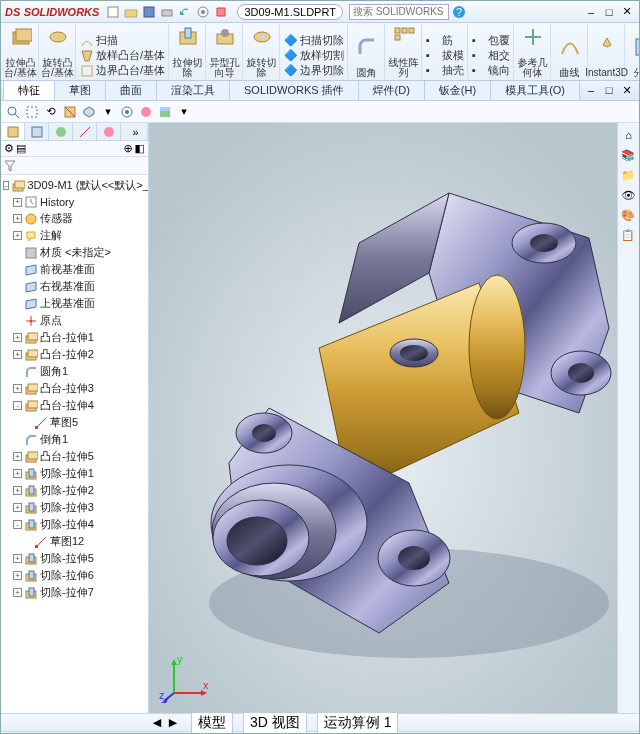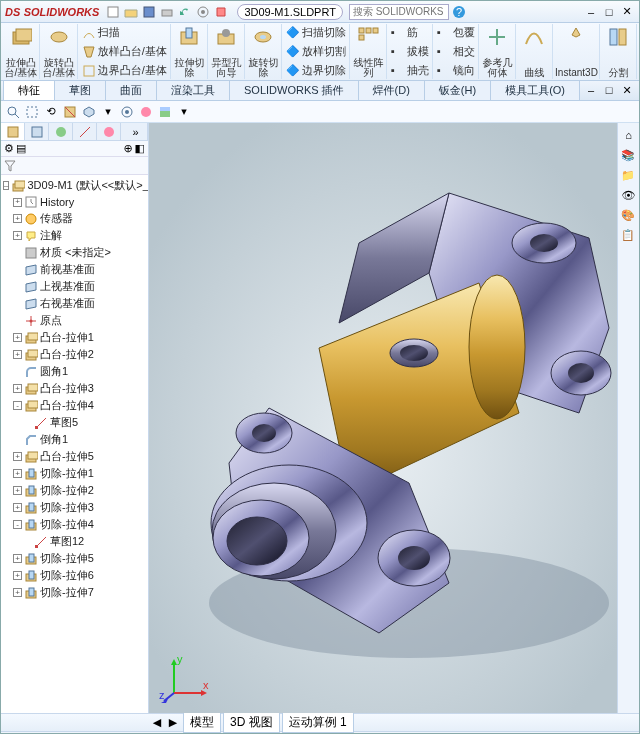--- a/index.html
+++ b/index.html
@@ -11,7 +11,7 @@
 .doc-tab { margin-left:6px; padding:1px 6px; background:#fff; border:1px solid #aac; border-radius:8px; font-size:11px; }
 .search { margin-left:4px; width:100px; height:16px; border:1px solid #aac; font-size:10px; padding:0 3px; background:#fff; }
 .ribbon { height:58px; background:linear-gradient(#f4f9ff,#e6eff9); border-bottom:1px solid #b8cee6; display:flex; align-items:stretch; padding:1px 2px; gap:1px; overflow:hidden; }
-.rgrp { display:flex; flex-direction:column; align-items:center; justify-content:space-between; padding:1px 3px; border-right:1px solid #cfe0f2; }
+.rgrp { display:flex; flex-direction:column; align-items:center; justify-content:flex-end; padding:1px 3px; border-right:1px solid #cfe0f2; }
 .rgrp.big { min-width:36px; }
 .rico { width:24px; height:24px; display:flex; align-items:center; justify-content:center; }
 .rlbl { font-size:10px; line-height:10px; text-align:center; color:#333; margin-top:9px; white-space:pre; }

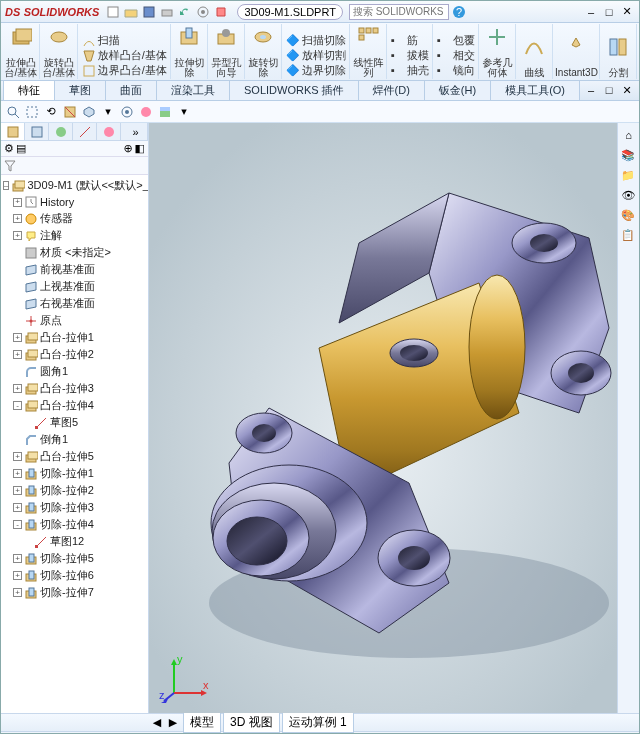--- a/index.html
+++ b/index.html
@@ -194,6 +194,14 @@
   <div class="rgrp big">
       <div class="rico">
         <svg width="22" height="22">
+          <path d="M4 18V10a6 6 0 016-6h8" fill="none" stroke="#8ac" stroke-width="3"></path>
+        </svg>
+      </div>
+      <div class="rlbl">圆角</div>
+    </div>
+  <div class="rgrp big">
+      <div class="rico">
+        <svg width="22" height="22">
           <rect x="2" y="2" width="5" height="5" fill="#e8cc8a" stroke="#a8863a"></rect>
           <rect x="9" y="2" width="5" height="5" fill="#e8cc8a" stroke="#a8863a"></rect>
           <rect x="16" y="2" width="5" height="5" fill="#e8cc8a" stroke="#a8863a"></rect>

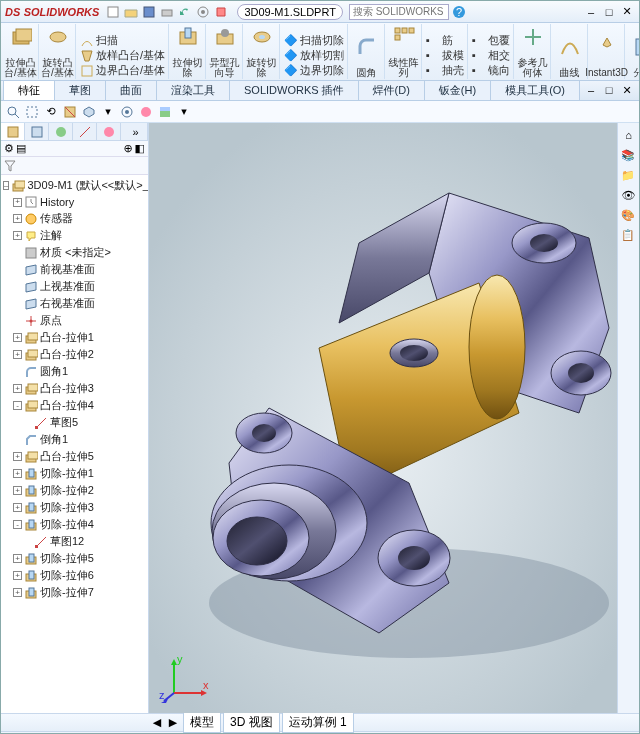--- a/index.html
+++ b/index.html
@@ -445,16 +445,16 @@
                 <path d="M2 4l10-2v8l-10 2z" fill="#cde" stroke="#579"></path>
               </svg>
             </span>
+            <span>右视基准面</span>
+          </div>
+          <div class="node lvl1">
+            <span class="exp empty"></span>
+            <span class="nico">
+              <svg width="14" height="14">
+                <path d="M2 4l10-2v8l-10 2z" fill="#cde" stroke="#579"></path>
+              </svg>
+            </span>
             <span>上视基准面</span>
-          </div>
-          <div class="node lvl1">
-            <span class="exp empty"></span>
-            <span class="nico">
-              <svg width="14" height="14">
-                <path d="M2 4l10-2v8l-10 2z" fill="#cde" stroke="#579"></path>
-              </svg>
-            </span>
-            <span>右视基准面</span>
           </div>
           <div class="node lvl1">
             <span class="exp empty"></span>

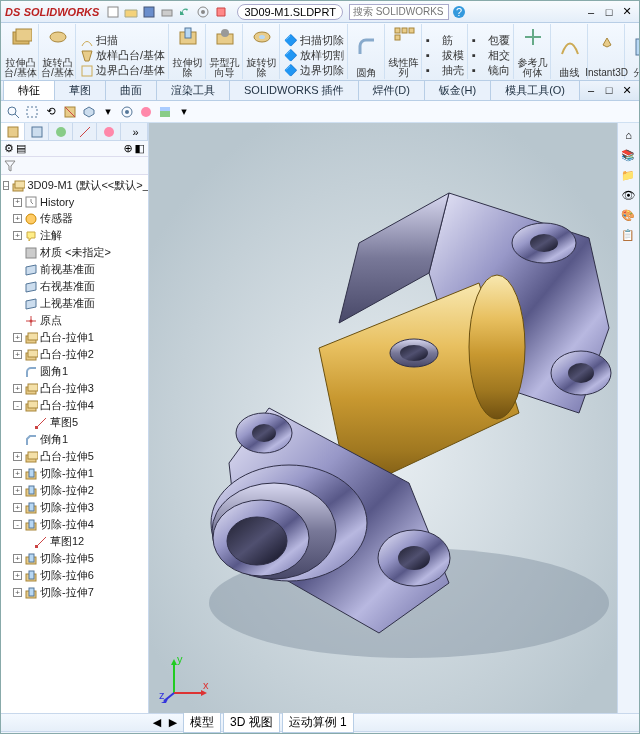--- a/index.html
+++ b/index.html
@@ -39,7 +39,7 @@
 .viewport { flex:1; position:relative; background:#cddae2; overflow:hidden; }
 .rside { width:22px; background:#eef4fc; border-left:1px solid #c8d8ec; display:flex; flex-direction:column; align-items:center; padding-top:4px; gap:4px; }
 .botbar { height:18px; background:linear-gradient(#f4f9ff,#e6eff9); border-top:1px solid #c8d8ec; display:flex; align-items:center; font-size:10px; }
-.bottab { padding:1px 6px; border:1px solid #b8cee6; background:#fff; margin-left:2px; font-size:12px; }
+.bottab { padding:1px 6px; border:1px solid #b8cee6; background:#fff; margin-left:10px; font-size:14px; }
 .status { height:18px; background:#eef4fc; border-top:1px solid #c8d8ec; display:flex; align-items:center; padding:0 4px; font-size:10px; color:#333; gap:10px; }
 .triad { position:absolute; left:10px; bottom:10px; width:50px; height:50px; }
 svg { display:block; }

